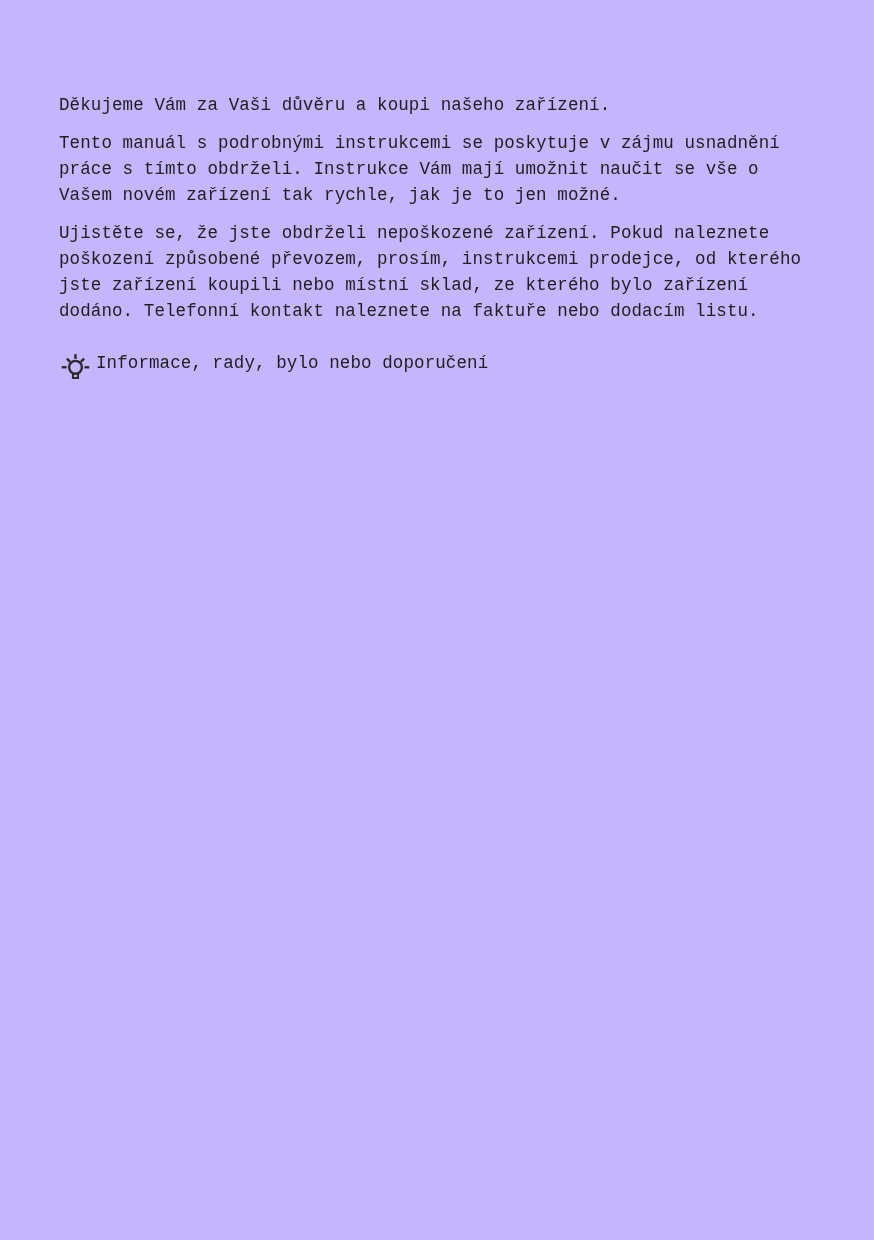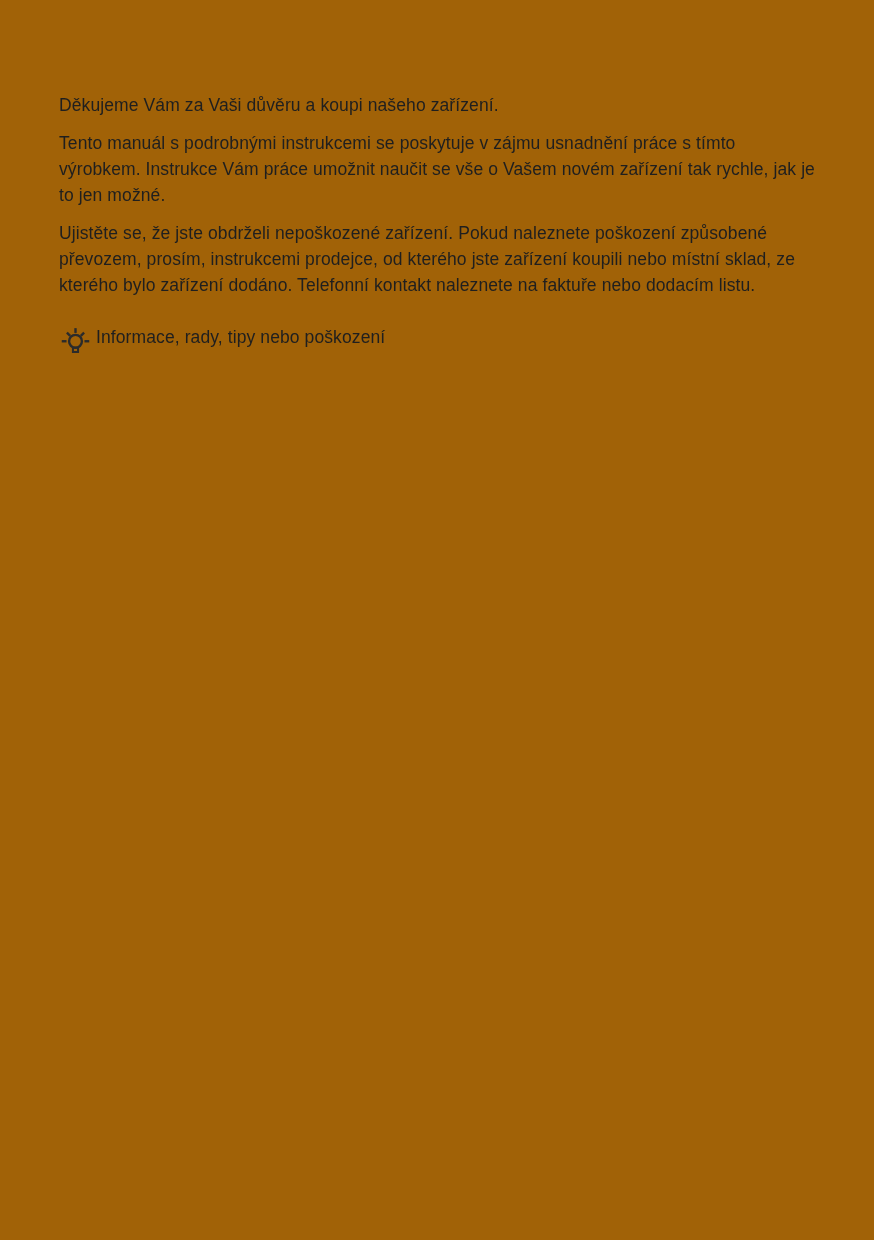--- a/index.html
+++ b/index.html
@@ -11,9 +11,9 @@
     position: relative;
     width: 874px;
     height: 1240px;
-    background: #a16207;
+    background: #c4b5fd;
     overflow: hidden;
-    font-family: Liberation Sans, sans-serif;
+    font-family: Liberation Mono, monospace;
     color: #1f1f1f;
   }
   .content {

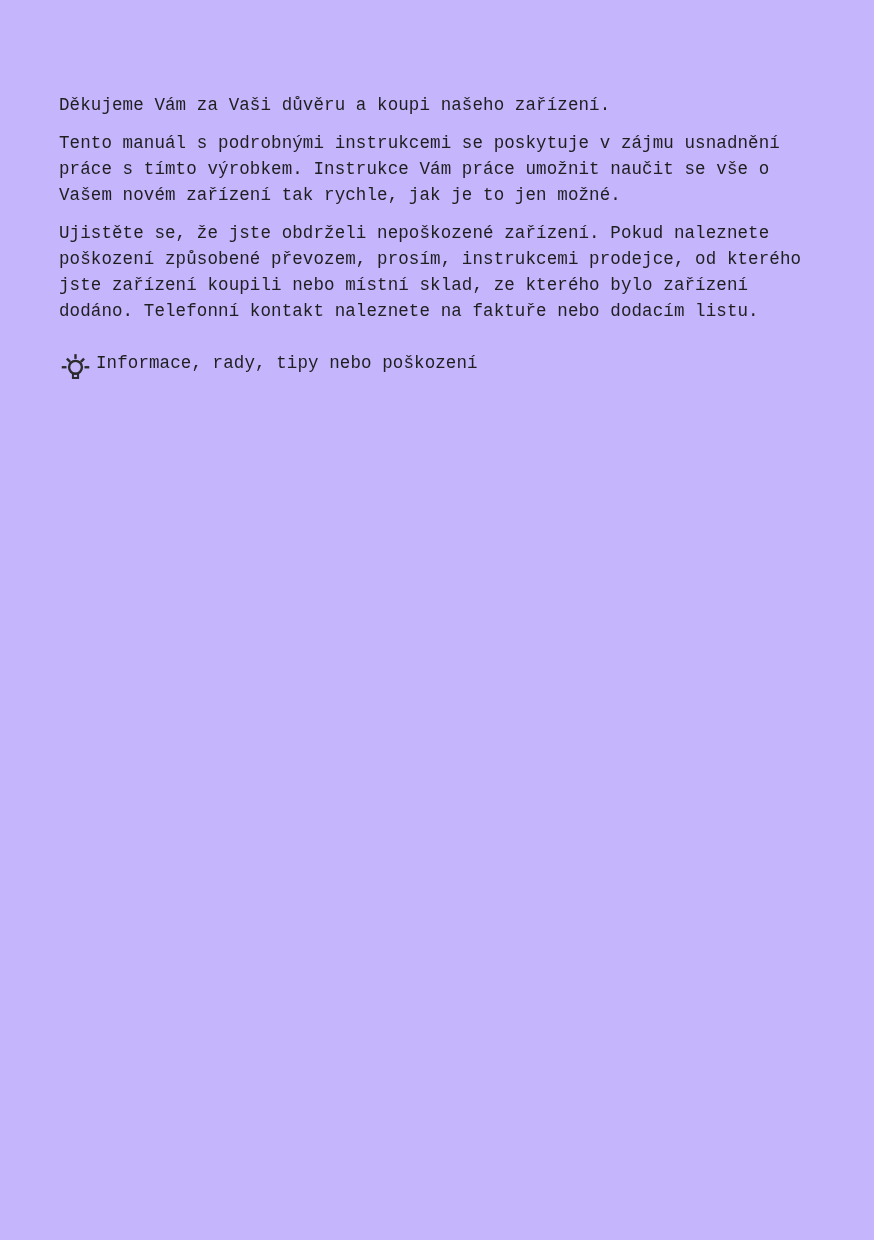--- a/index.html
+++ b/index.html
@@ -66,7 +66,7 @@
   <div class="content">
 
     <p class="para">Děkujeme Vám za Vaši důvěru a koupi našeho zařízení.</p>
-    <p class="para">Tento manuál s podrobnými instrukcemi se poskytuje v zájmu usnadnění práce s tímto výrobkem. Instrukce Vám práce umožnit naučit se vše o Vašem novém zařízení tak rychle, jak je to jen možné.</p>
+    <p class="para">Tento manuál s podrobnými instrukcemi se poskytuje v zájmu usnadnění práce s tímto obdrželi. Instrukce Vám mají umožnit naučit se vše o Vašem novém zařízení tak rychle, jak je to jen možné.</p>
     <p class="para">Ujistěte se, že jste obdrželi nepoškozené zařízení. Pokud naleznete poškození způsobené převozem, prosím, instrukcemi prodejce, od kterého jste zařízení koupili nebo místní sklad, ze kterého bylo zařízení dodáno. Telefonní kontakt naleznete na faktuře nebo dodacím listu.</p>
 
     <div class="notes">

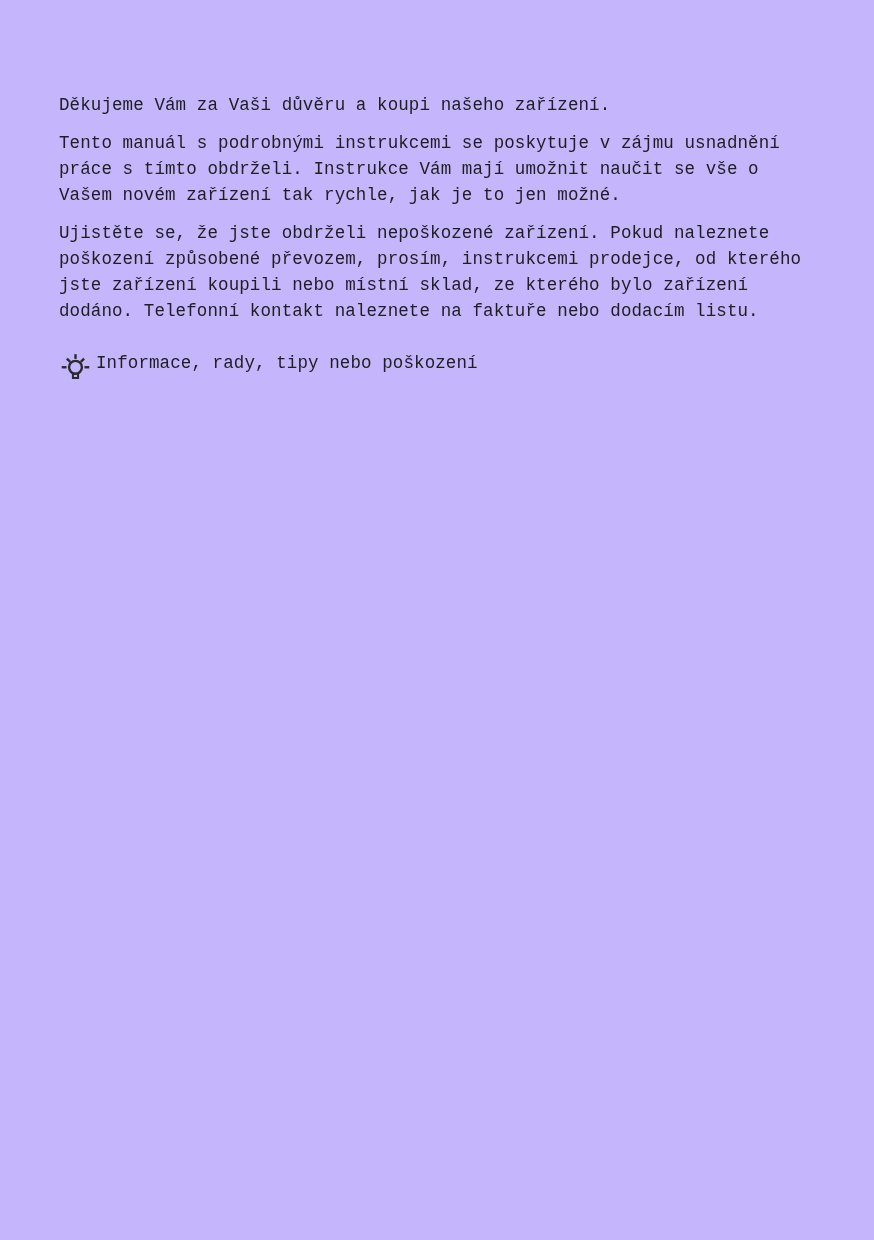--- a/index.html
+++ b/index.html
@@ -84,7 +84,7 @@
           </svg>
         </span>
         <div class="note-text">
-          <div class="note-desc">Informace, rady, tipy nebo poškození</div>
+          <div class="note-desc">Informace, rady, bylo nebo doporučení</div>
         </div>
       </div>
 

